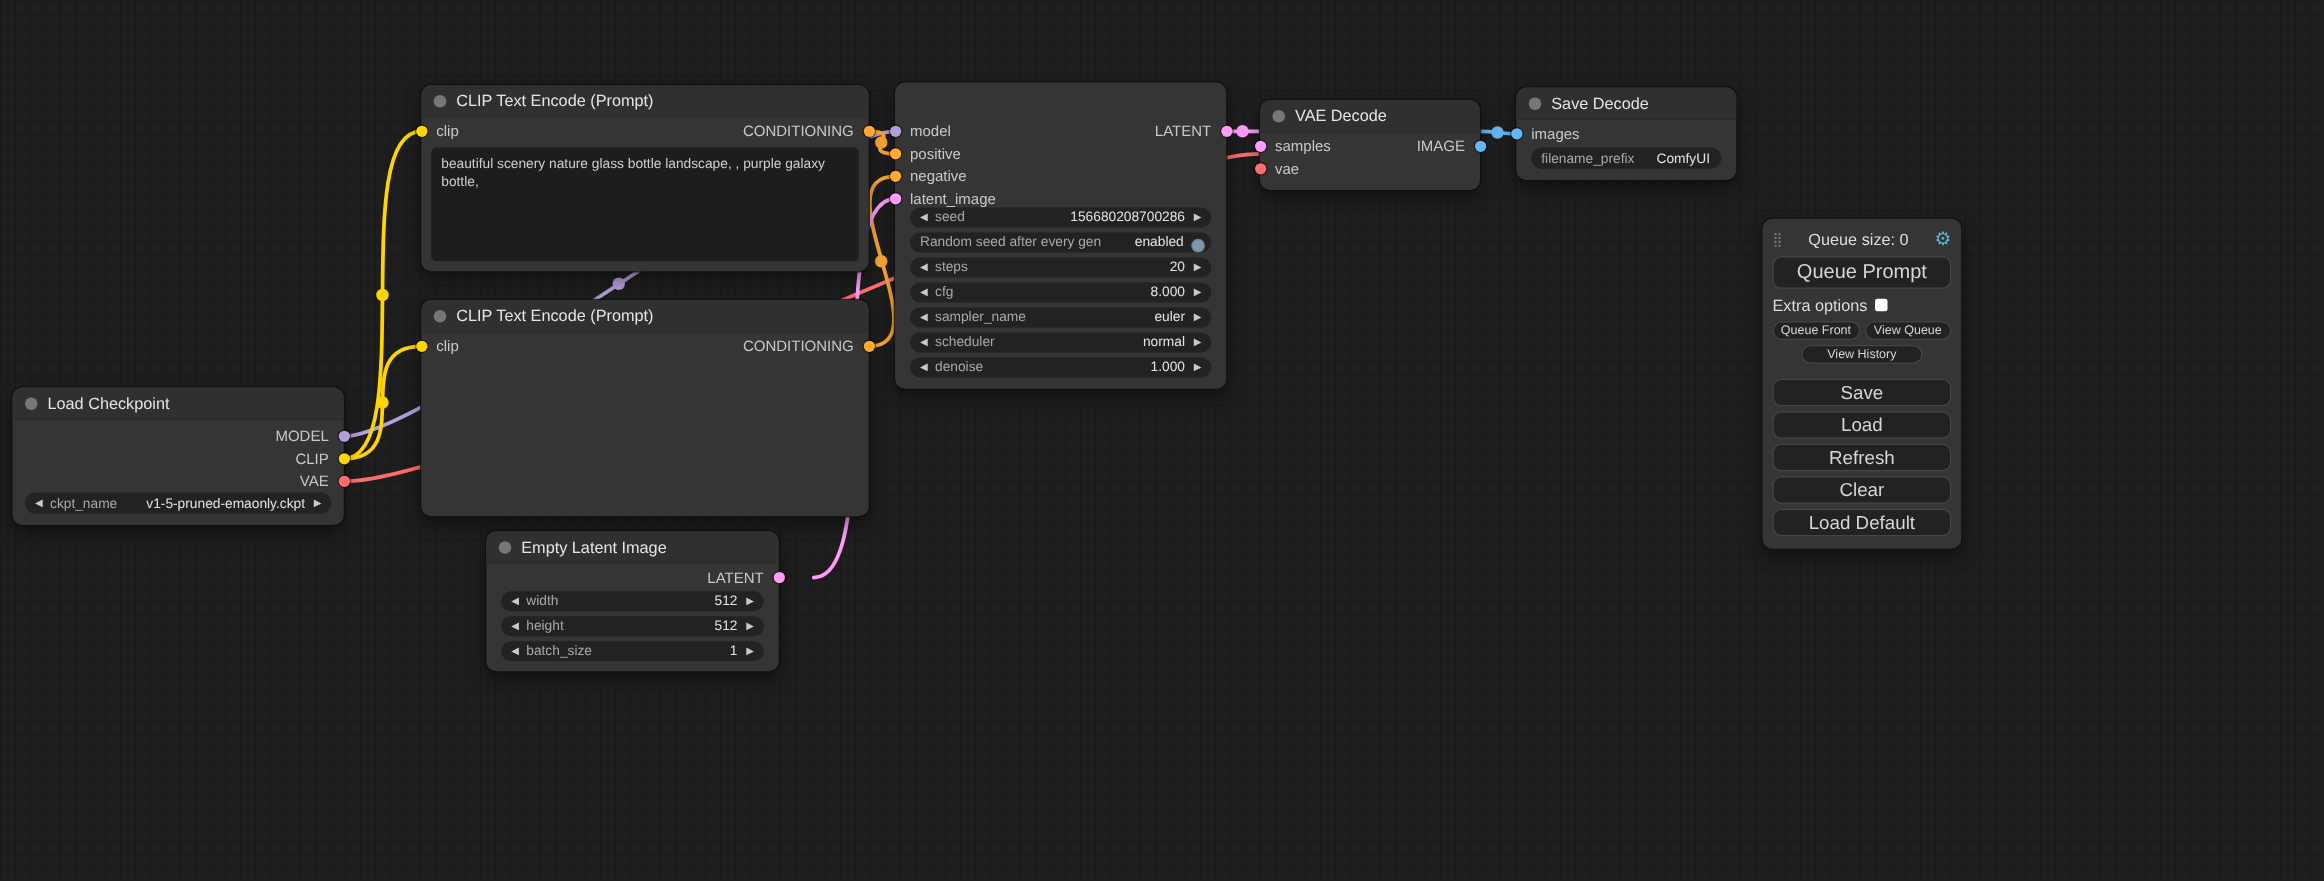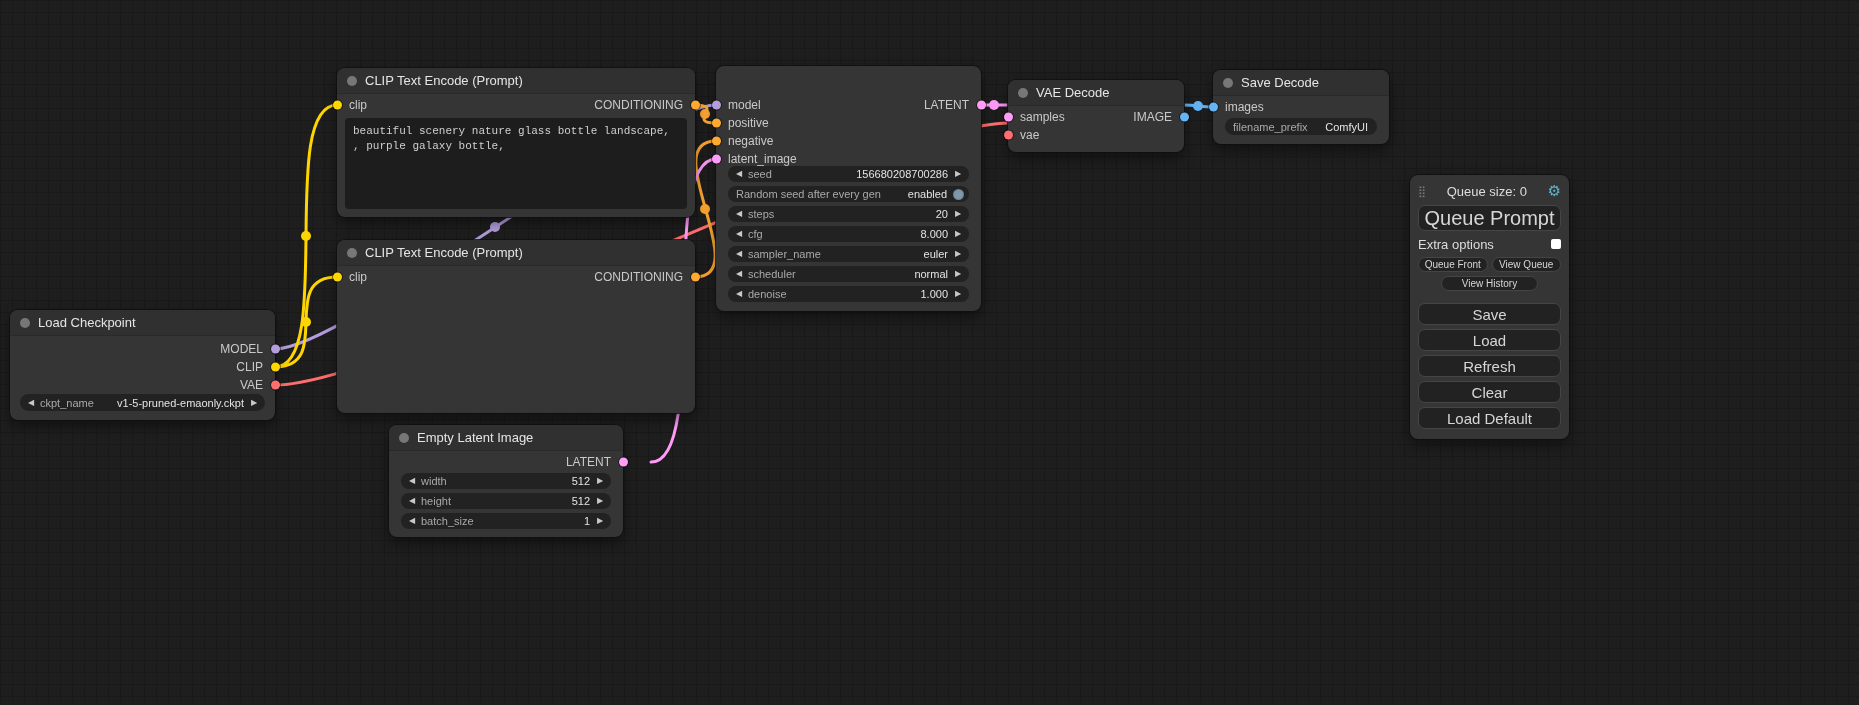--- a/index.html
+++ b/index.html
@@ -48,7 +48,7 @@
   .prompt-box{
     position:absolute;left:8px;right:8px;top:50px;bottom:8px;background:#1d1d1d;
     border-radius:4px;padding:6px 8px;color:#cfcfcf;
-    font-family:Liberation Mono, monospace;font-size:11px;line-height:1.4;
+    font-family:Liberation Sans, sans-serif;font-size:11px;line-height:1.4;
     white-space:pre-wrap;word-break:break-word;
   }
 

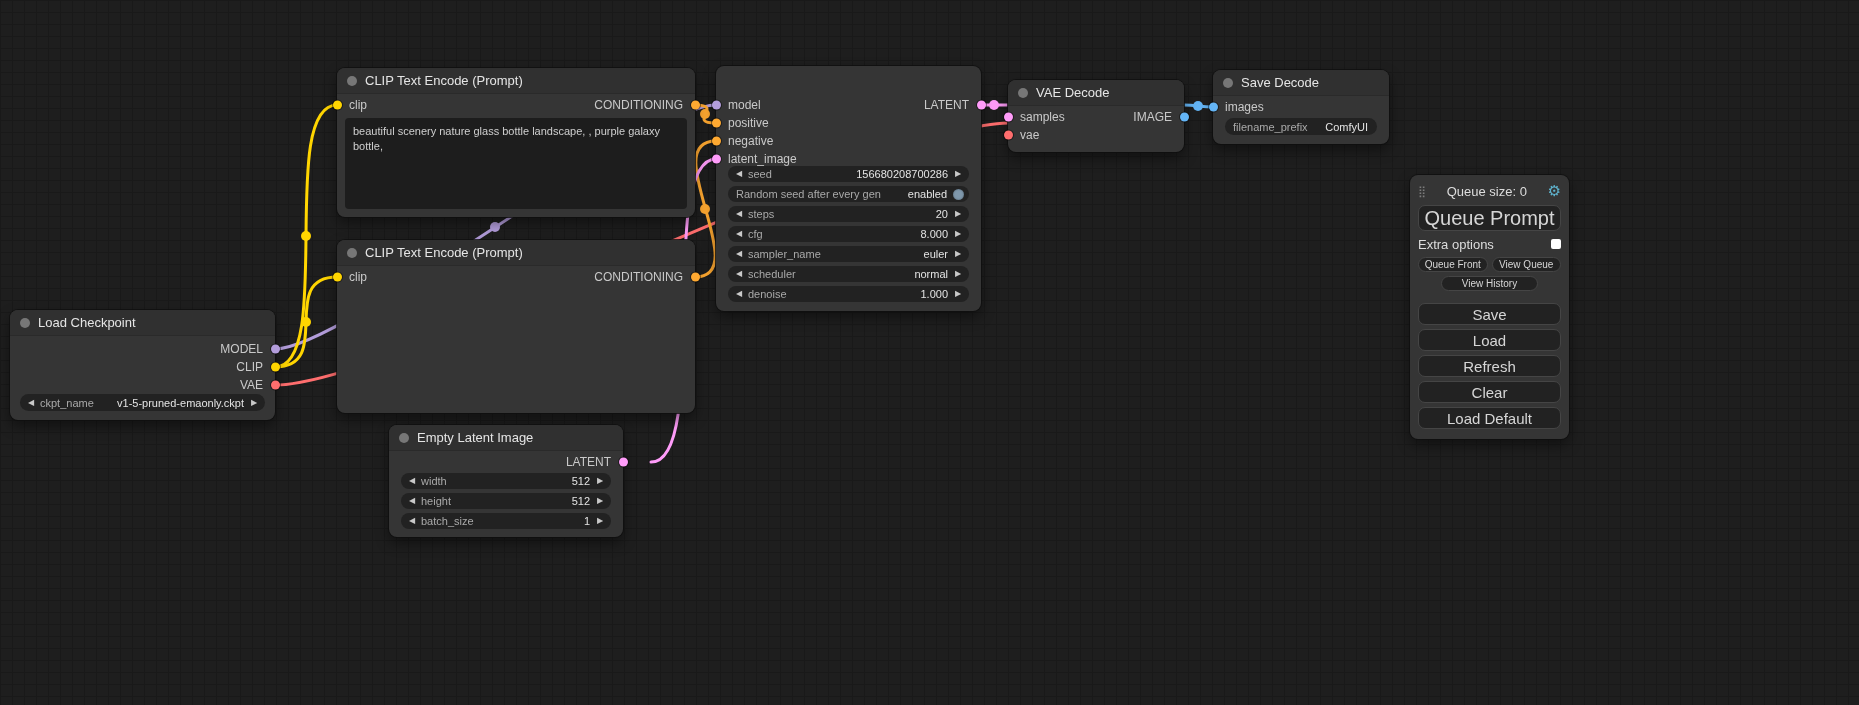--- a/index.html
+++ b/index.html
@@ -36,7 +36,7 @@
 
   .widget{
     position:absolute;left:12px;right:12px;height:16px;background:#222;
-    border-radius:9px;display:flex;align-items:center;padding:0 5px;
+    border-radius:9px;display:flex;align-items:flex-end;padding:0 5px;
     font-size:11px;line-height:16px;white-space:nowrap;
   }
   .widget.wide{left:10px;right:10px}

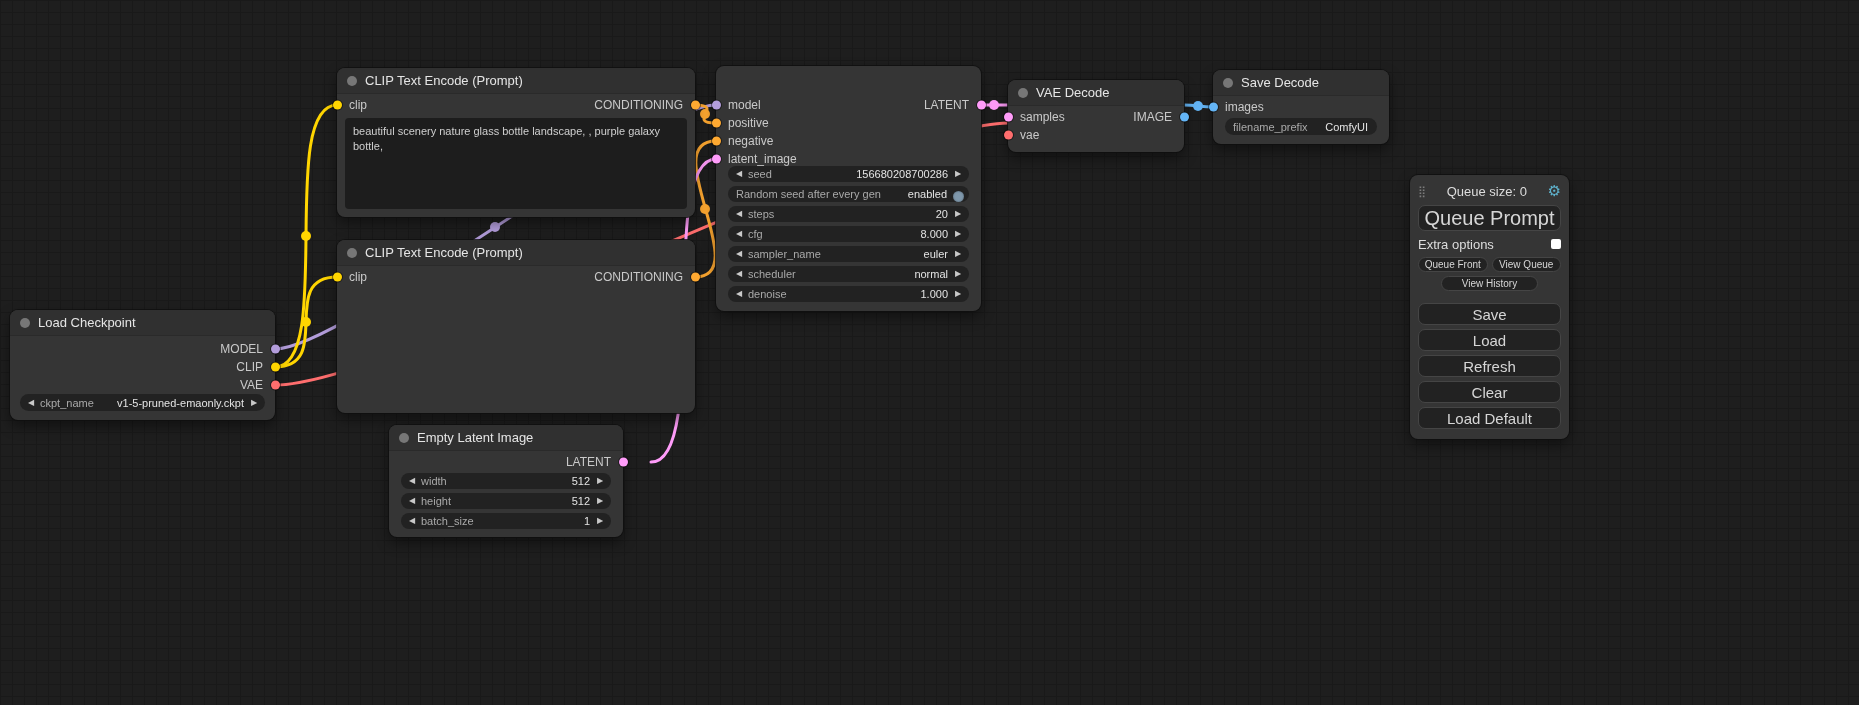--- a/index.html
+++ b/index.html
@@ -66,7 +66,7 @@
     background:#222;color:#d6d6d6;border:1px solid #454545;border-radius:7px;
     font-family:inherit;cursor:pointer;display:block;width:100%;
   }
-  .btn.big{height:26px;font-size:20px}
+  .btn.big{height:26px;font-size:16px}
   .btn.med{height:22px;font-size:15px}
   .btn.save-gap{margin-top:8px}
   .btn.small{height:15px;font-size:10px;border-radius:9px;padding:0 4px;line-height:12px}

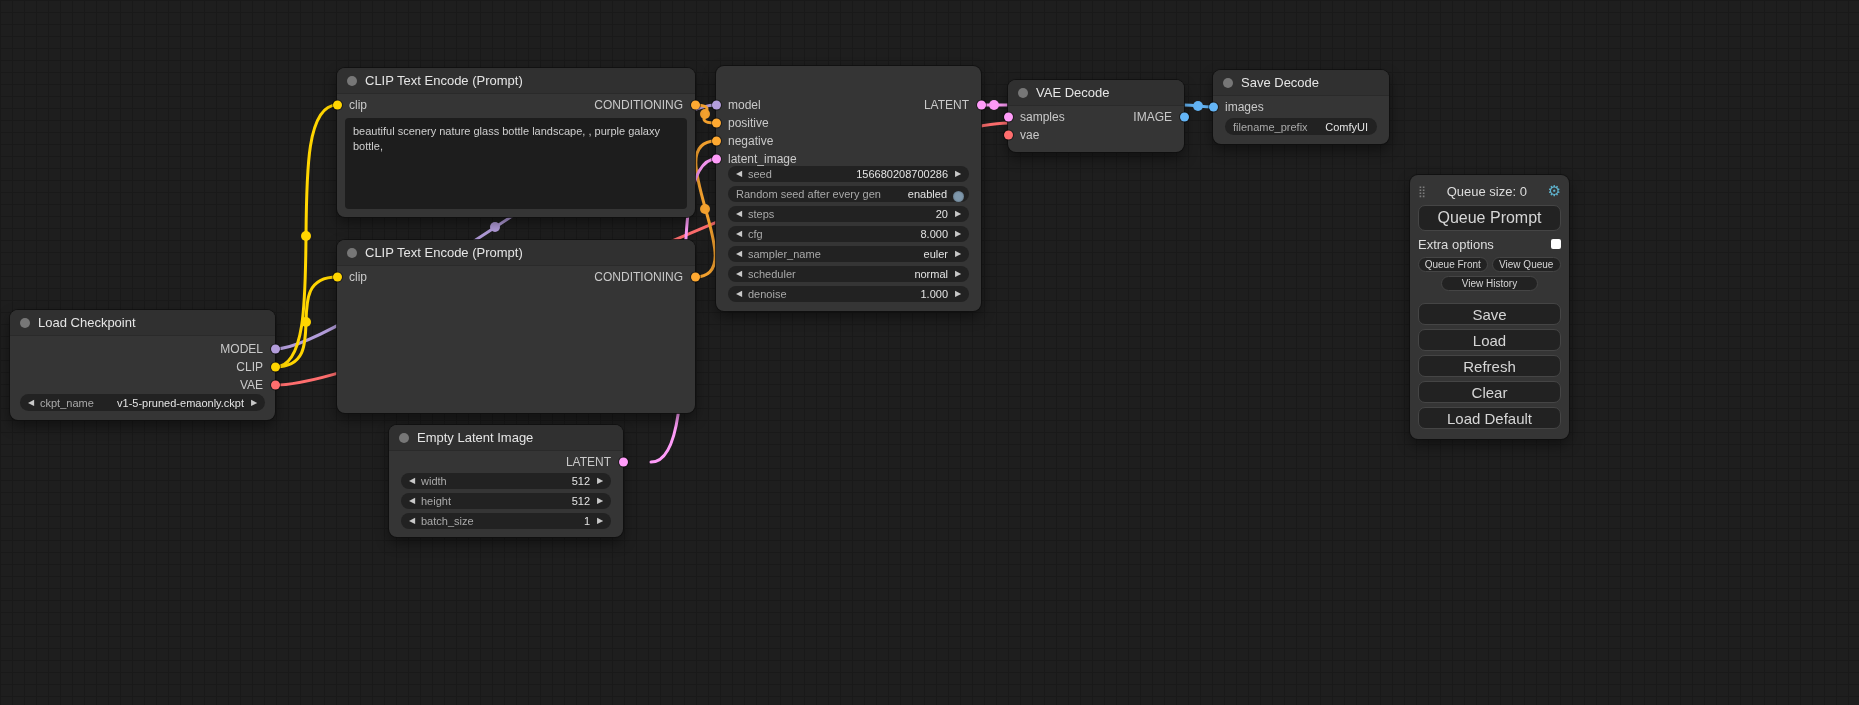--- a/index.html
+++ b/index.html
@@ -73,7 +73,7 @@
   .small-row{display:flex;gap:4px}
   .small-row .btn{flex:1;width:auto}
   .btn.center{width:68%;align-self:center}
-  .extra-row{display:flex;align-items:center;justify-content:space-between;gap:6px;color:#ddd;font-size:13px;height:18px}
+  .extra-row{display:flex;align-items:center;justify-content:flex-start;gap:6px;color:#ddd;font-size:13px;height:18px}
   .checkbox{width:10px;height:10px;background:#fff;border-radius:2px;cursor:pointer}
 </style>
 </head>

